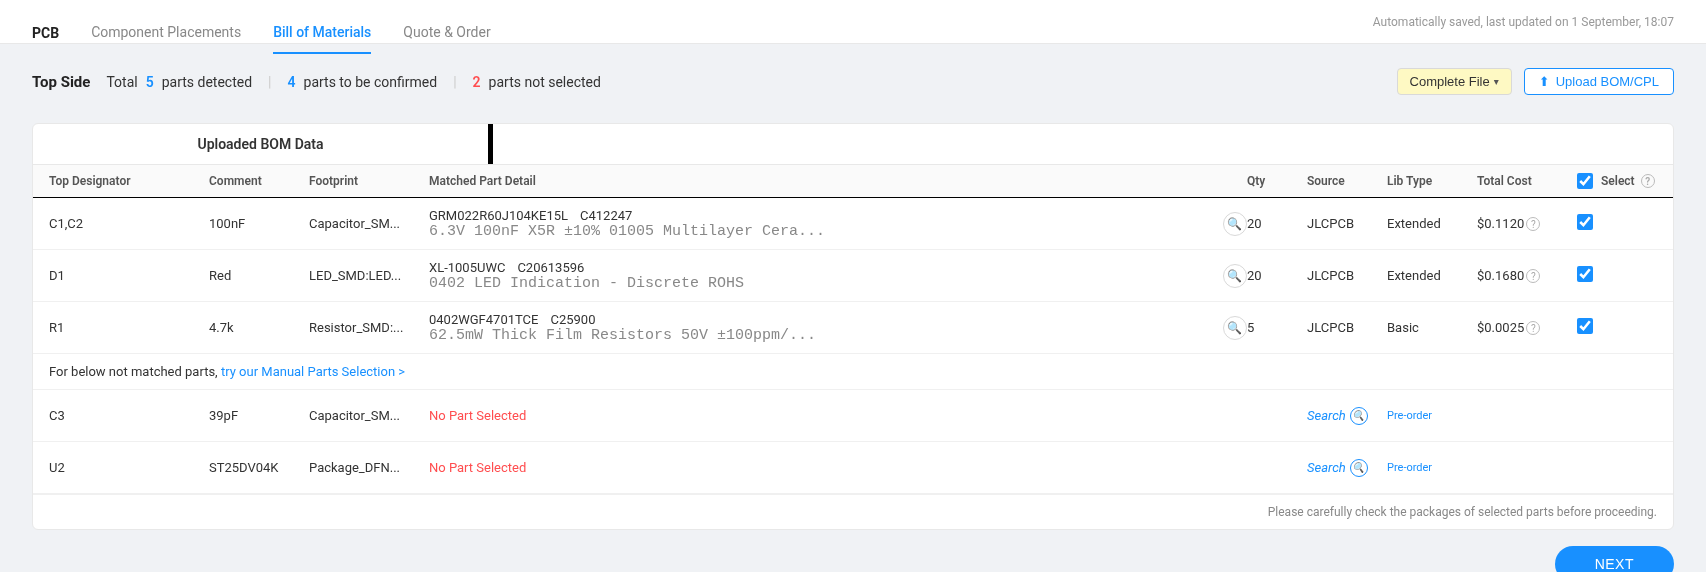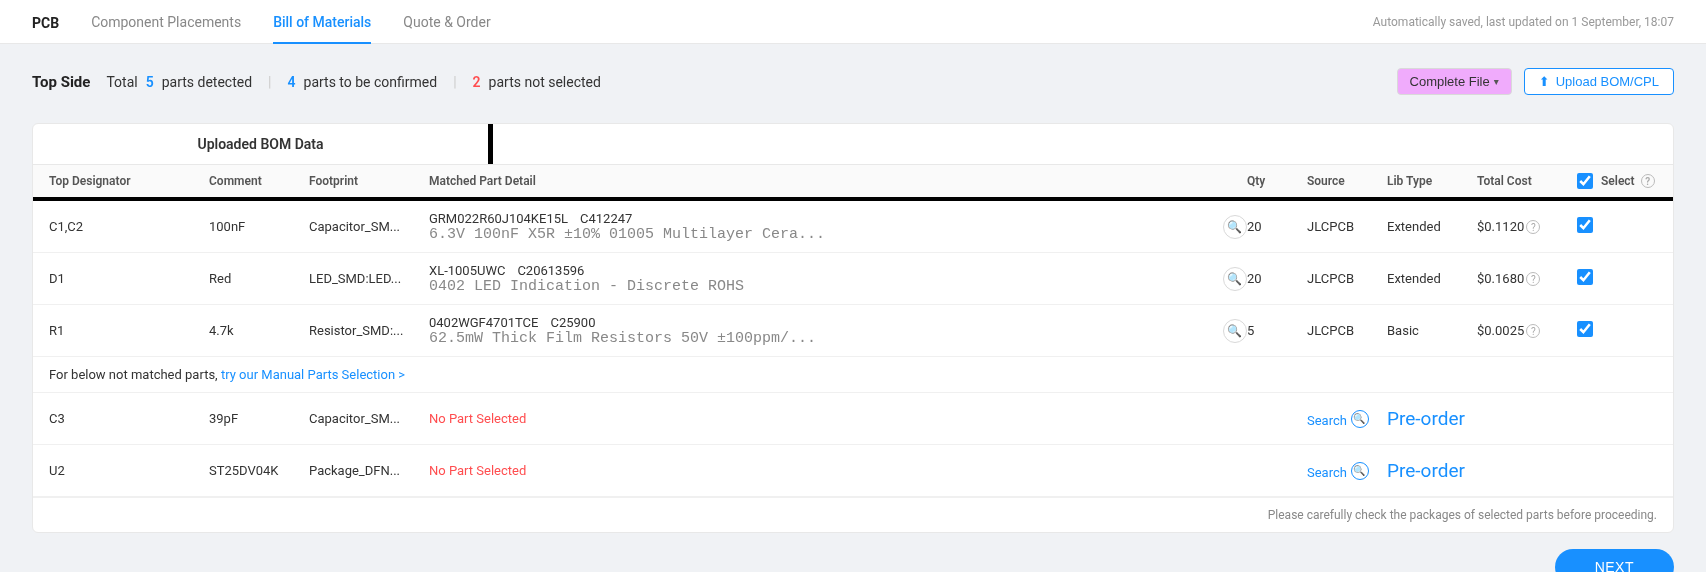--- a/index.html
+++ b/index.html
@@ -36,7 +36,7 @@
       border-bottom: 2px solid transparent;
       padding-bottom: 0;
       position: relative;
-      top: 1px;
+      top: 11px;
     }
     .nav-tab.active {
       color: #1890ff;

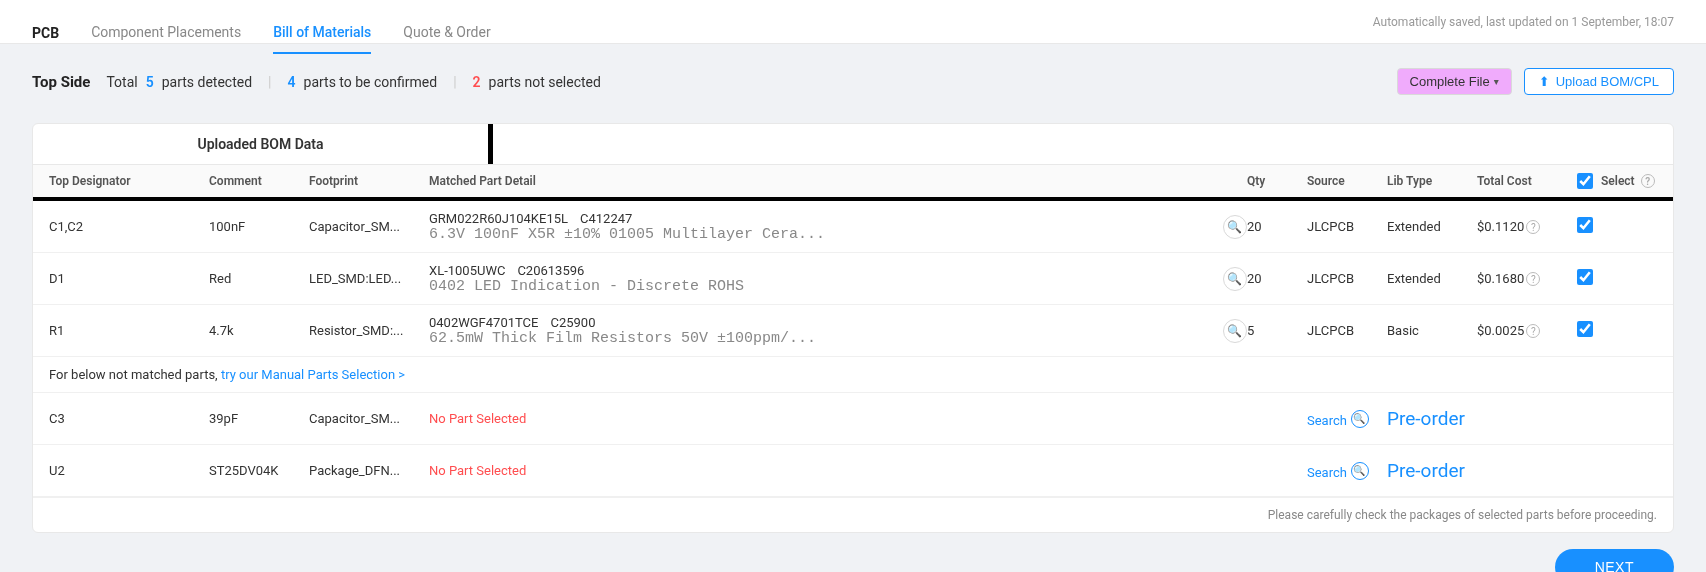--- a/index.html
+++ b/index.html
@@ -92,7 +92,7 @@
     }
     .complete-file-btn {
       border: 1px solid #d9d9d9;
-      background: #f0abfc;
+      background: #fef9c3;
       border-radius: 4px;
       padding: 5px 12px;
       font-size: 13px;

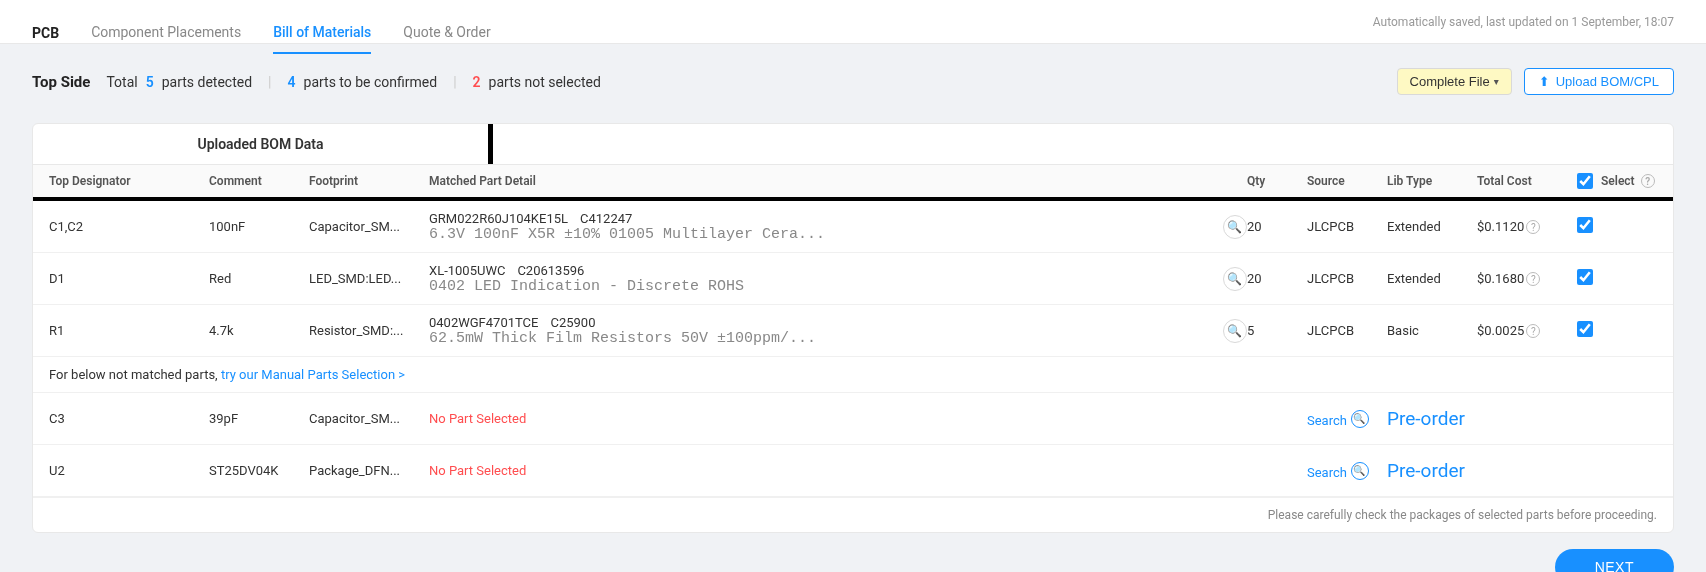--- a/index.html
+++ b/index.html
@@ -145,7 +145,7 @@
       display: grid;
       grid-template-columns: 160px 100px 120px 1fr 60px 80px 90px 100px 80px;
       padding: 8px 16px;
-      border-bottom: 4px solid #000000;
+      border-bottom: 1px solid #000000;
       background: #fafafa;
     }
     .col-header {

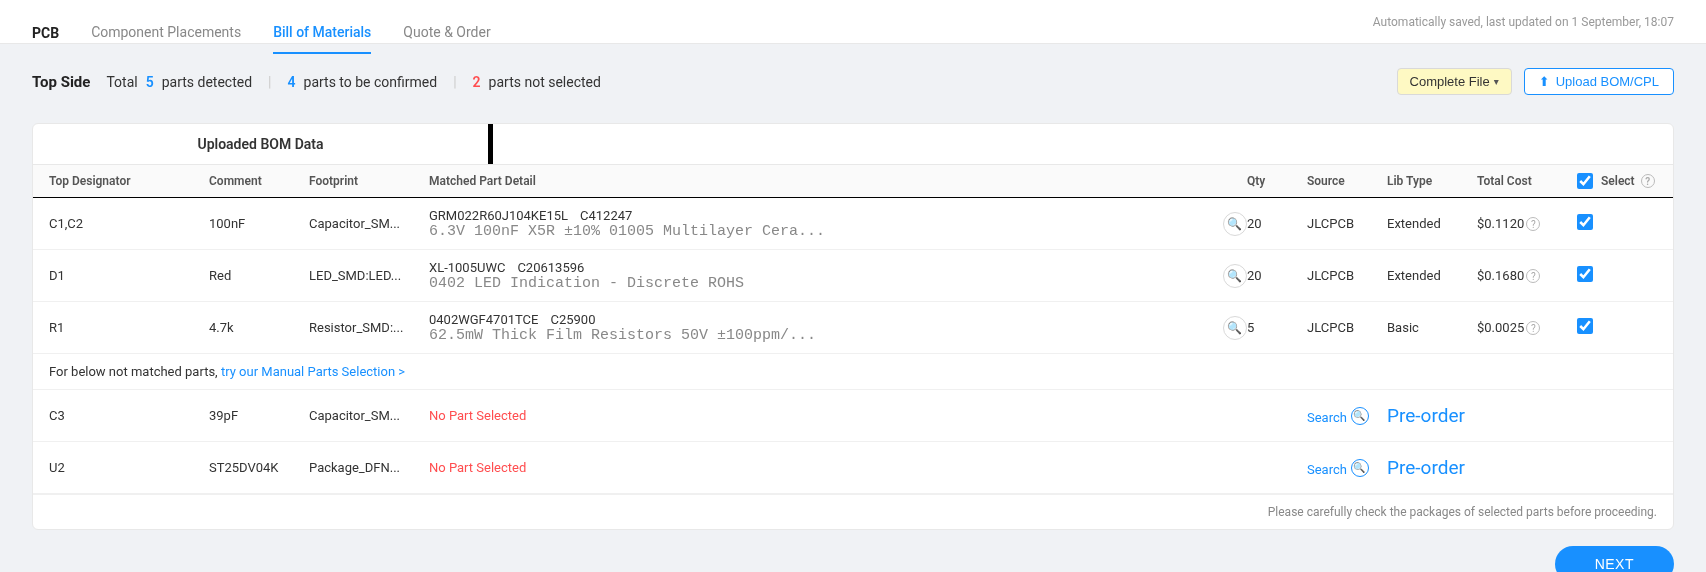--- a/index.html
+++ b/index.html
@@ -227,9 +227,10 @@
       color: #1890ff;
       cursor: pointer;
       display: flex;
-      align-items: flex-end;
+      align-items: center;
       gap: 4px;
       font-size: 13px;
+      font-style: italic;
     }
     .pre-order-link {
       color: #1890ff;

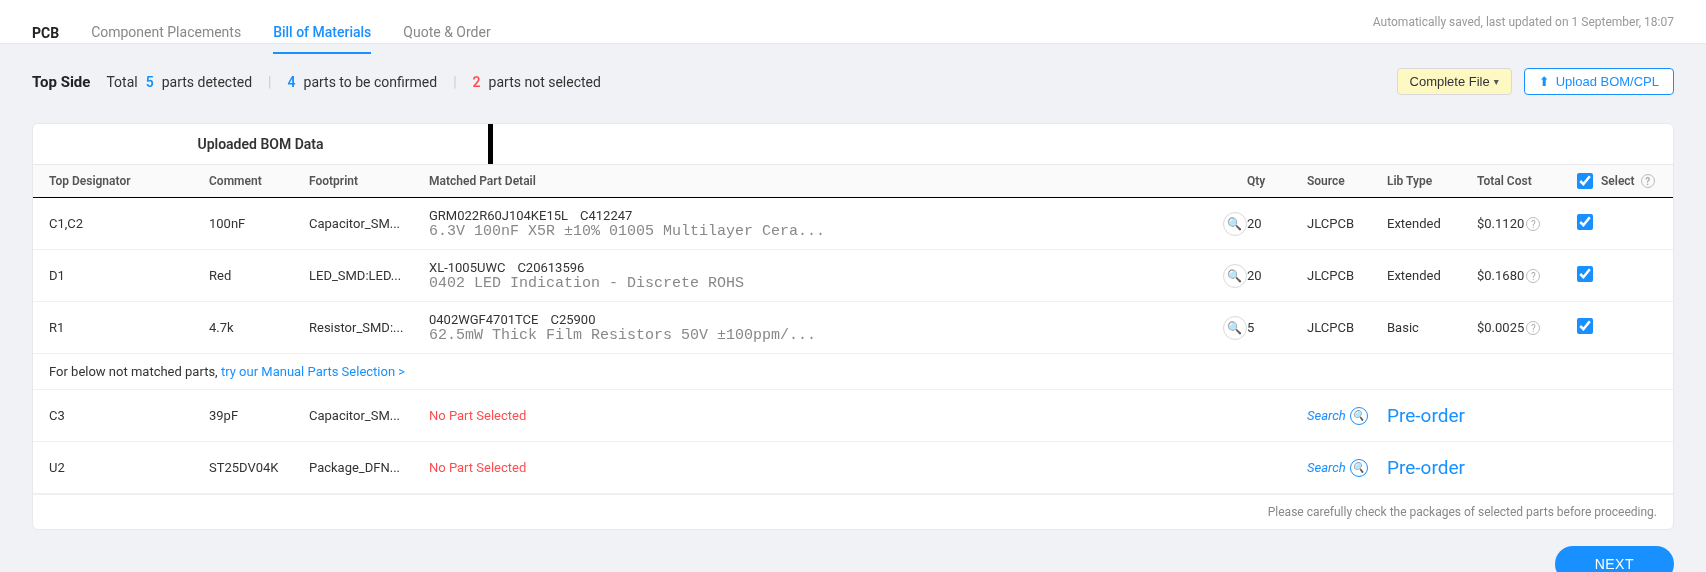--- a/index.html
+++ b/index.html
@@ -235,7 +235,7 @@
     .pre-order-link {
       color: #1890ff;
       cursor: pointer;
-      font-size: 19px;
+      font-size: 11px;
     }
 
     

